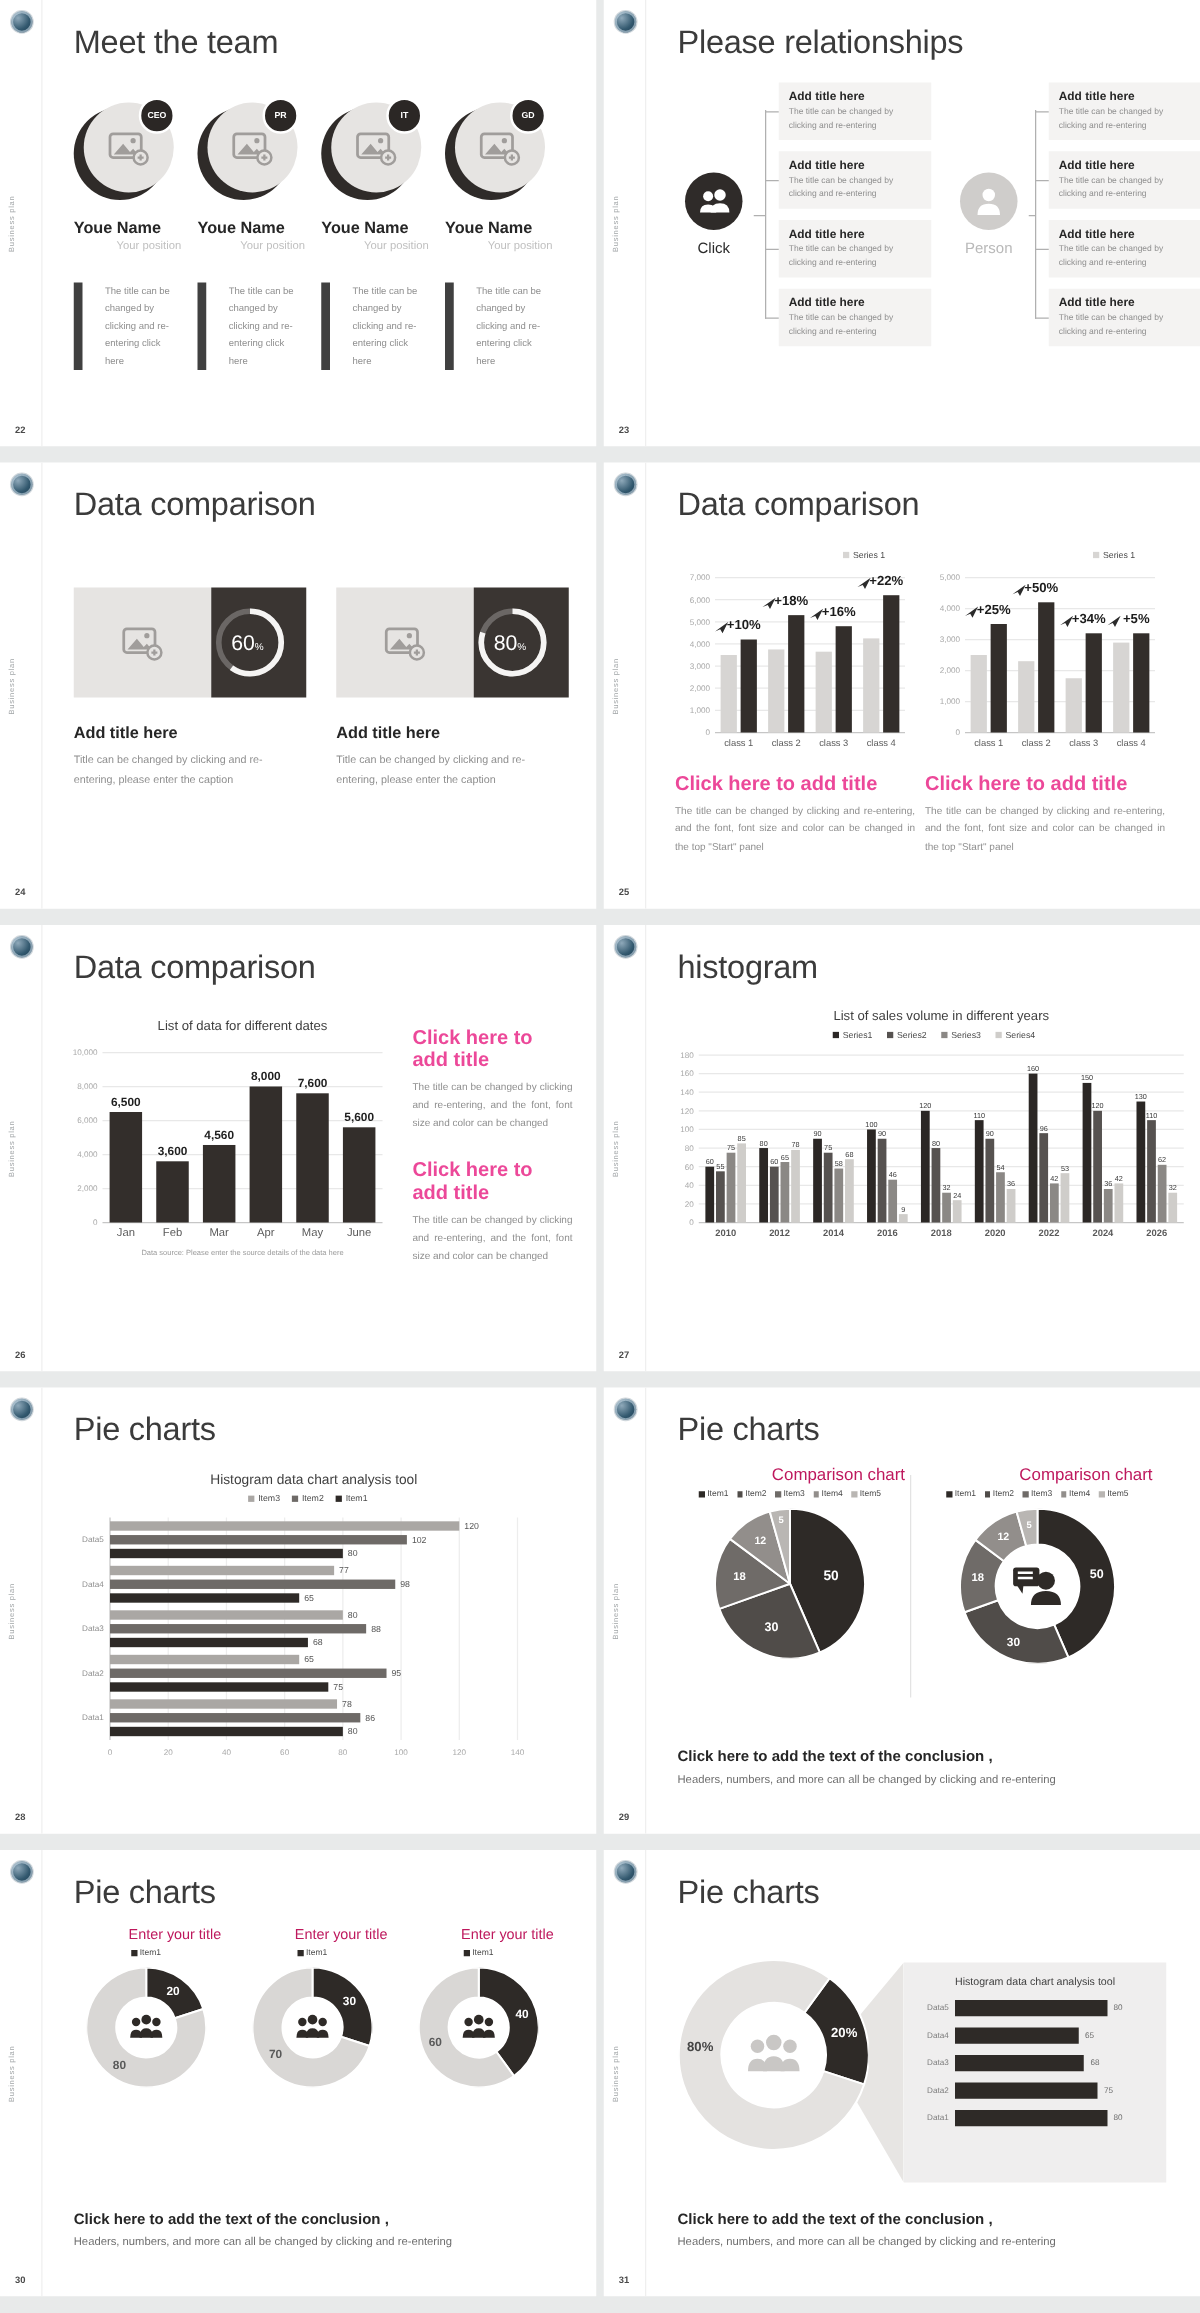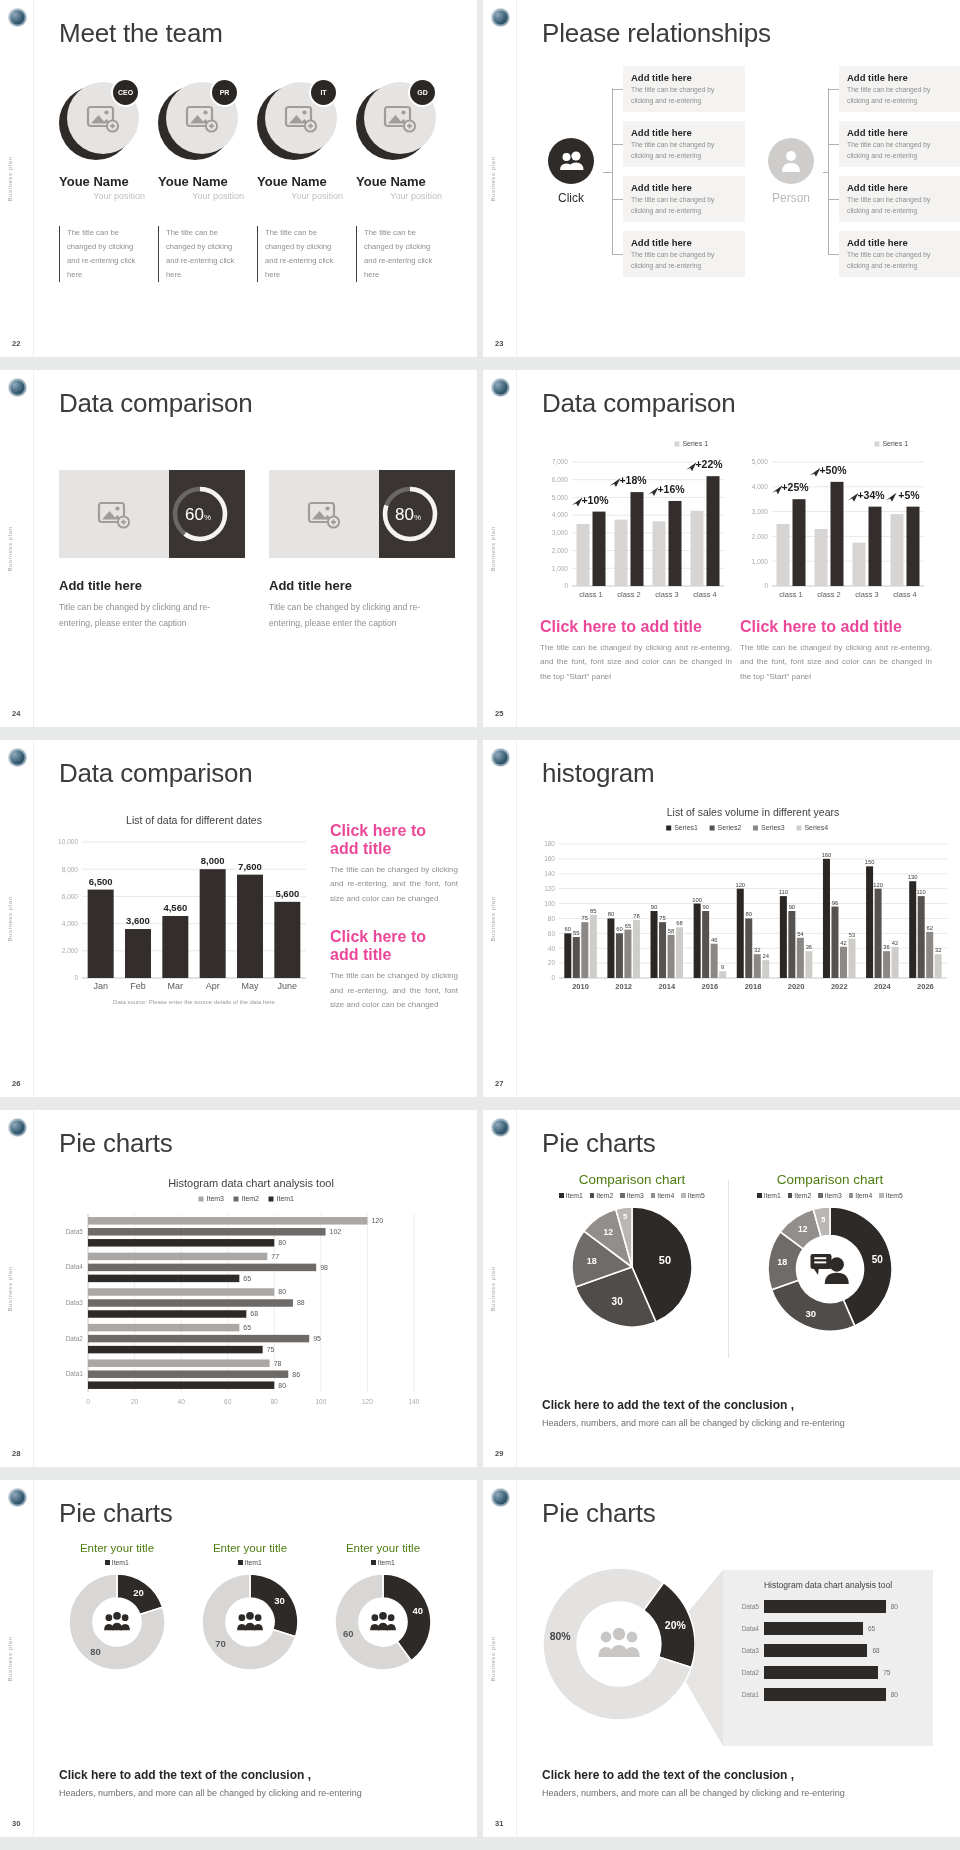--- a/index.html
+++ b/index.html
@@ -25,7 +25,7 @@
     color:#fff;font-size:7px;font-weight:bold;display:flex;align-items:center;justify-content:center;border:2px solid #fff;}
   .member .name{font-size:13px;font-weight:bold;color:#262626;margin:2px 0;}
   .member .pos{font-size:9px;color:#c0c0c0;margin-bottom:8px;text-align:right;}
-  .member .desc{font-size:7.6px;color:#8f8f8f;line-height:1.85;border-left:1px solid #404040;padding-left:7px;margin-top:25px;}
+  .member .desc{font-size:7.6px;color:#8f8f8f;line-height:1.85;border-left:7px solid #404040;padding-left:18px;margin-top:25px;}
 
   
   .rel{position:absolute;left:56px;top:66px;display:flex;}

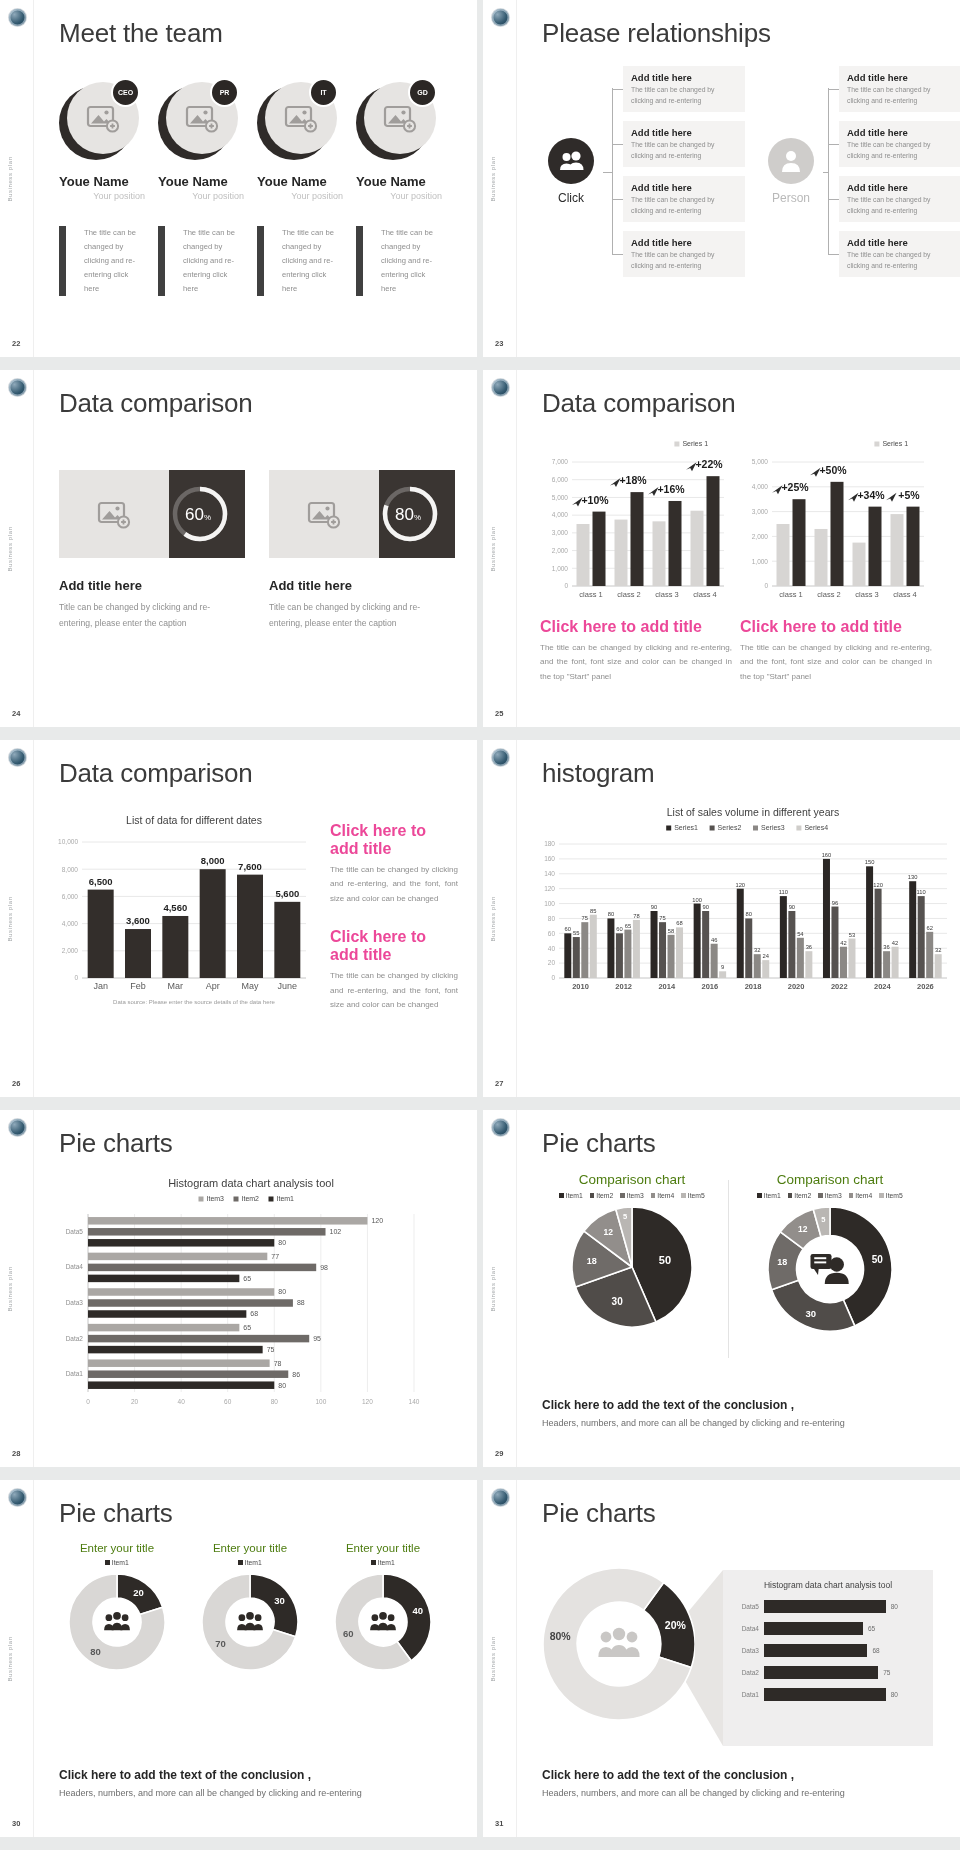--- a/index.html
+++ b/index.html
@@ -70,7 +70,7 @@
   
   .half{position:absolute;top:62px;width:184px;text-align:center;}
   .half.a{left:57px;} .half.b{left:255px;}
-  .ptitle{font-size:13.5px;color:#4d7c0f;margin:0 0 5px;}
+  .ptitle{font-size:13.5px;color:#be185d;margin:0 0 5px;text-align:right;}
   .plegend{display:flex;justify-content:center;gap:7px;margin-bottom:8px;flex-wrap:nowrap;}
   .plegend span{display:inline-flex;align-items:center;gap:2px;font-size:6.8px;color:#4a4a4a;white-space:nowrap;}
   .plegend i{width:4.5px;height:4.5px;display:inline-block;}

